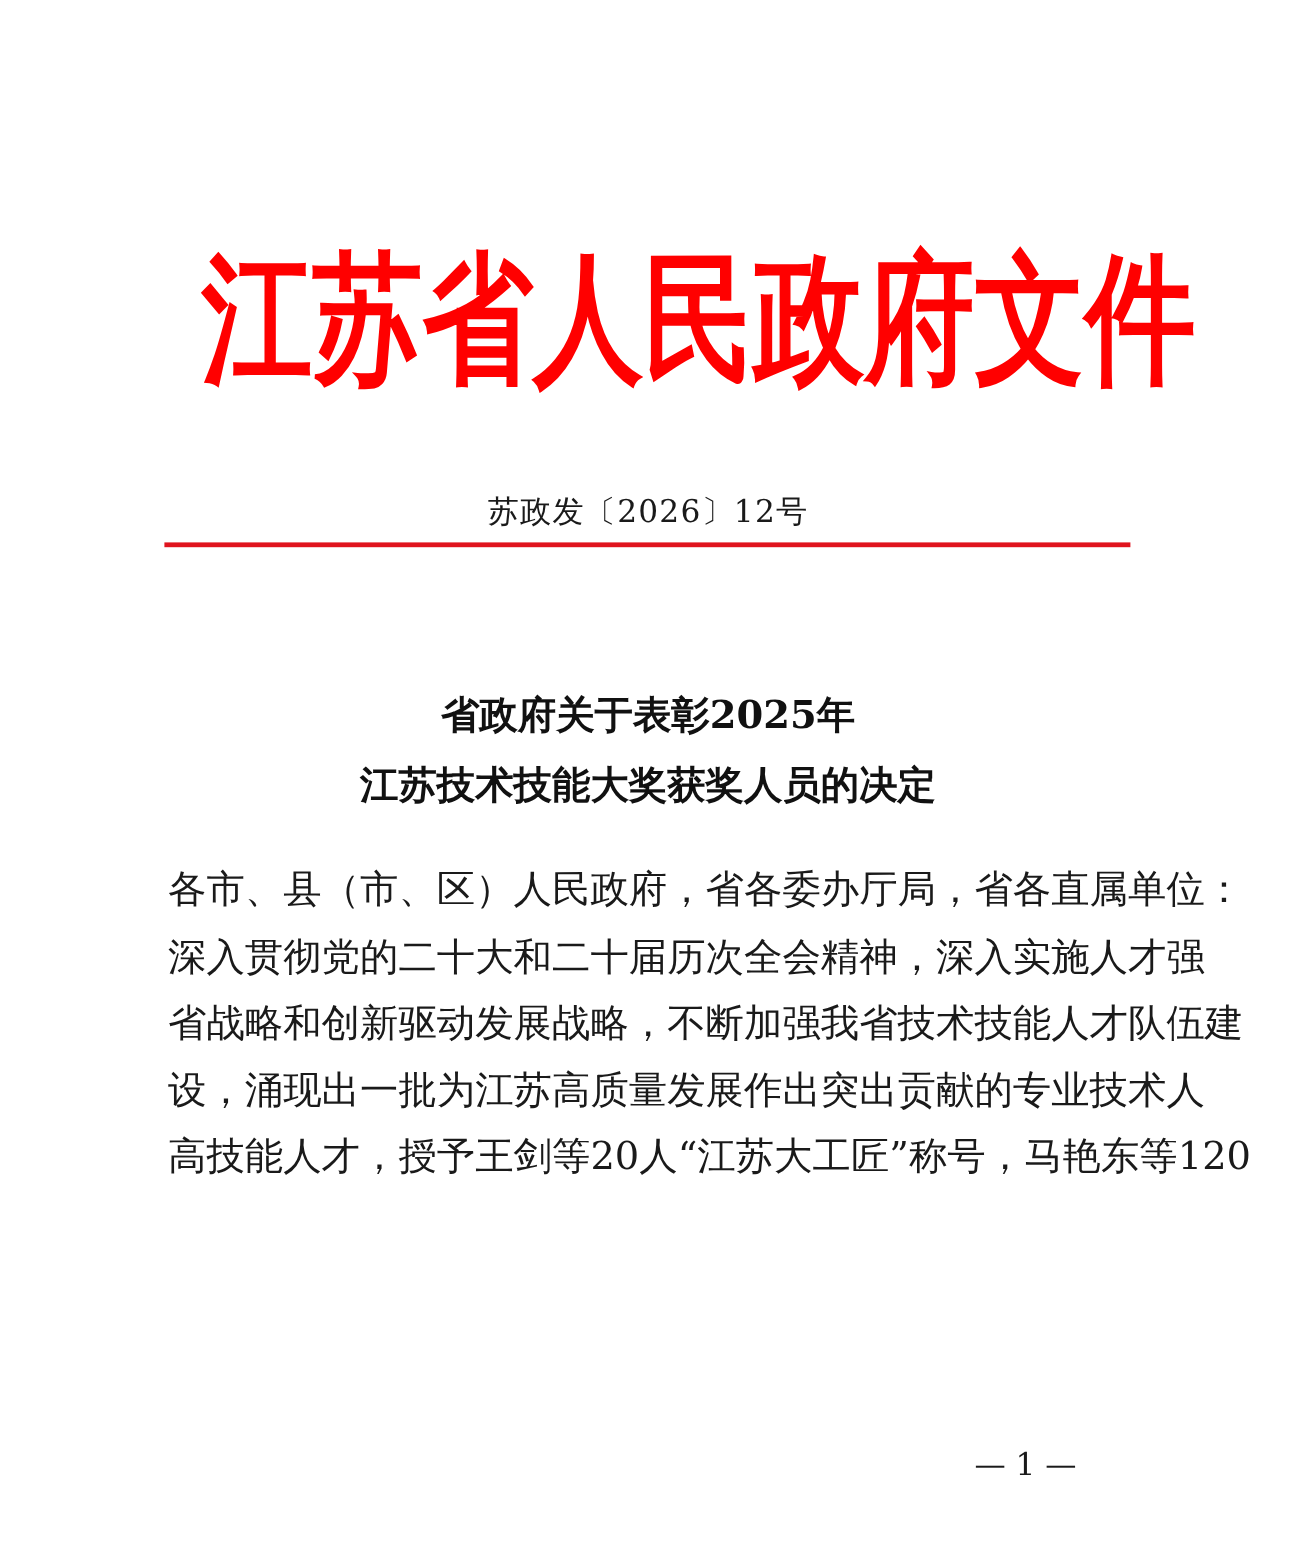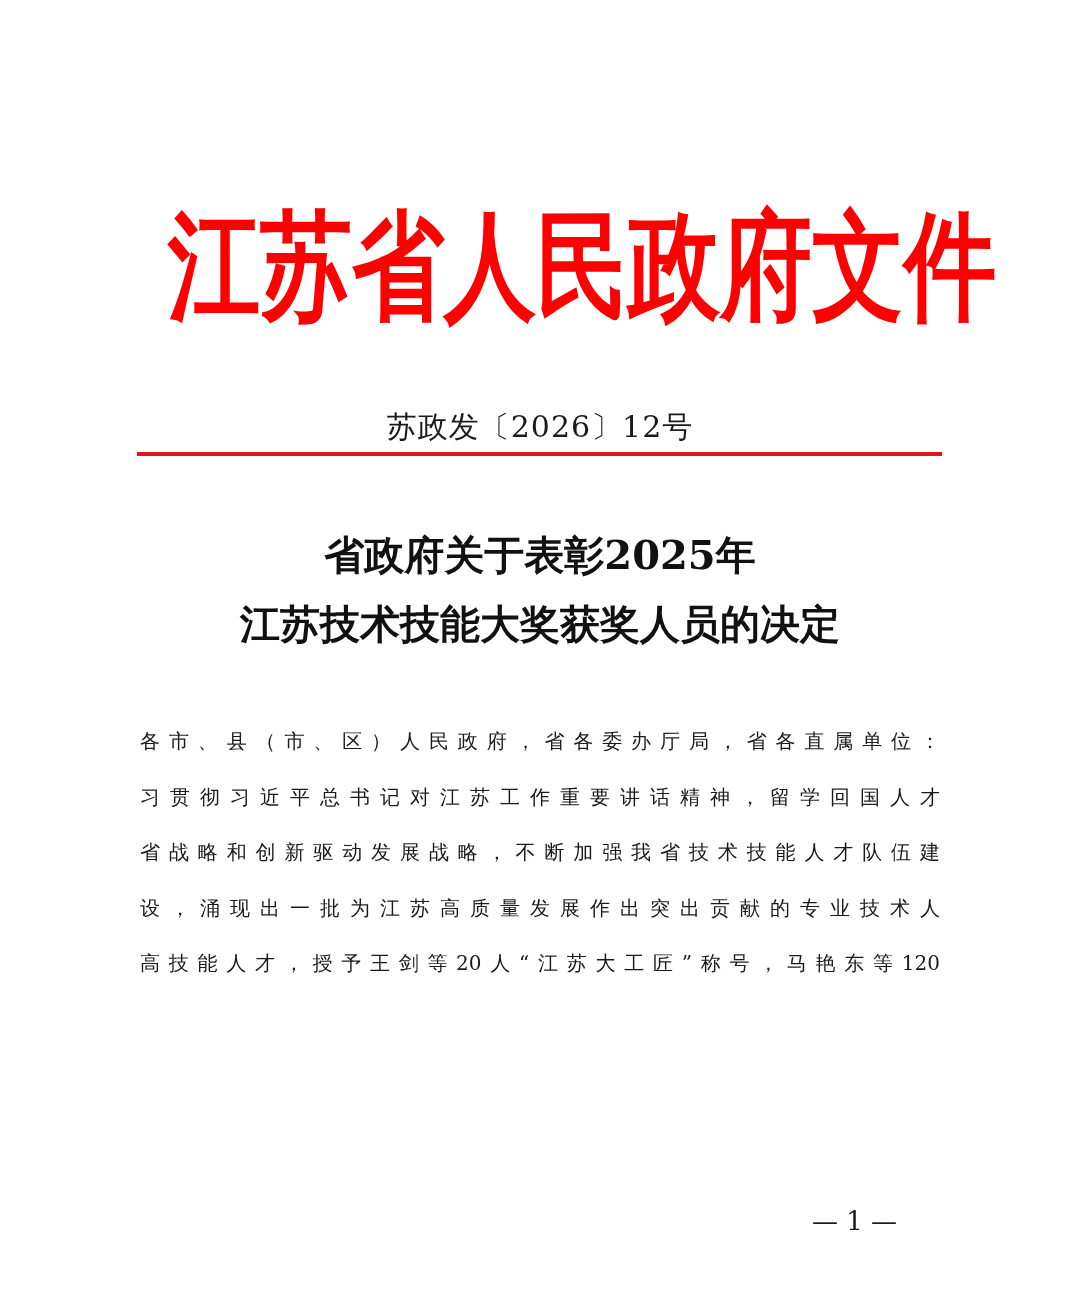--- a/index.html
+++ b/index.html
@@ -54,7 +54,7 @@
       width: 1080px;
       top: 407px;
       text-align: center;
-      font-size: 30px;
+      font-size: 26px;
       line-height: 40px;
       color: #1a1a1a;
       letter-spacing: 1px;

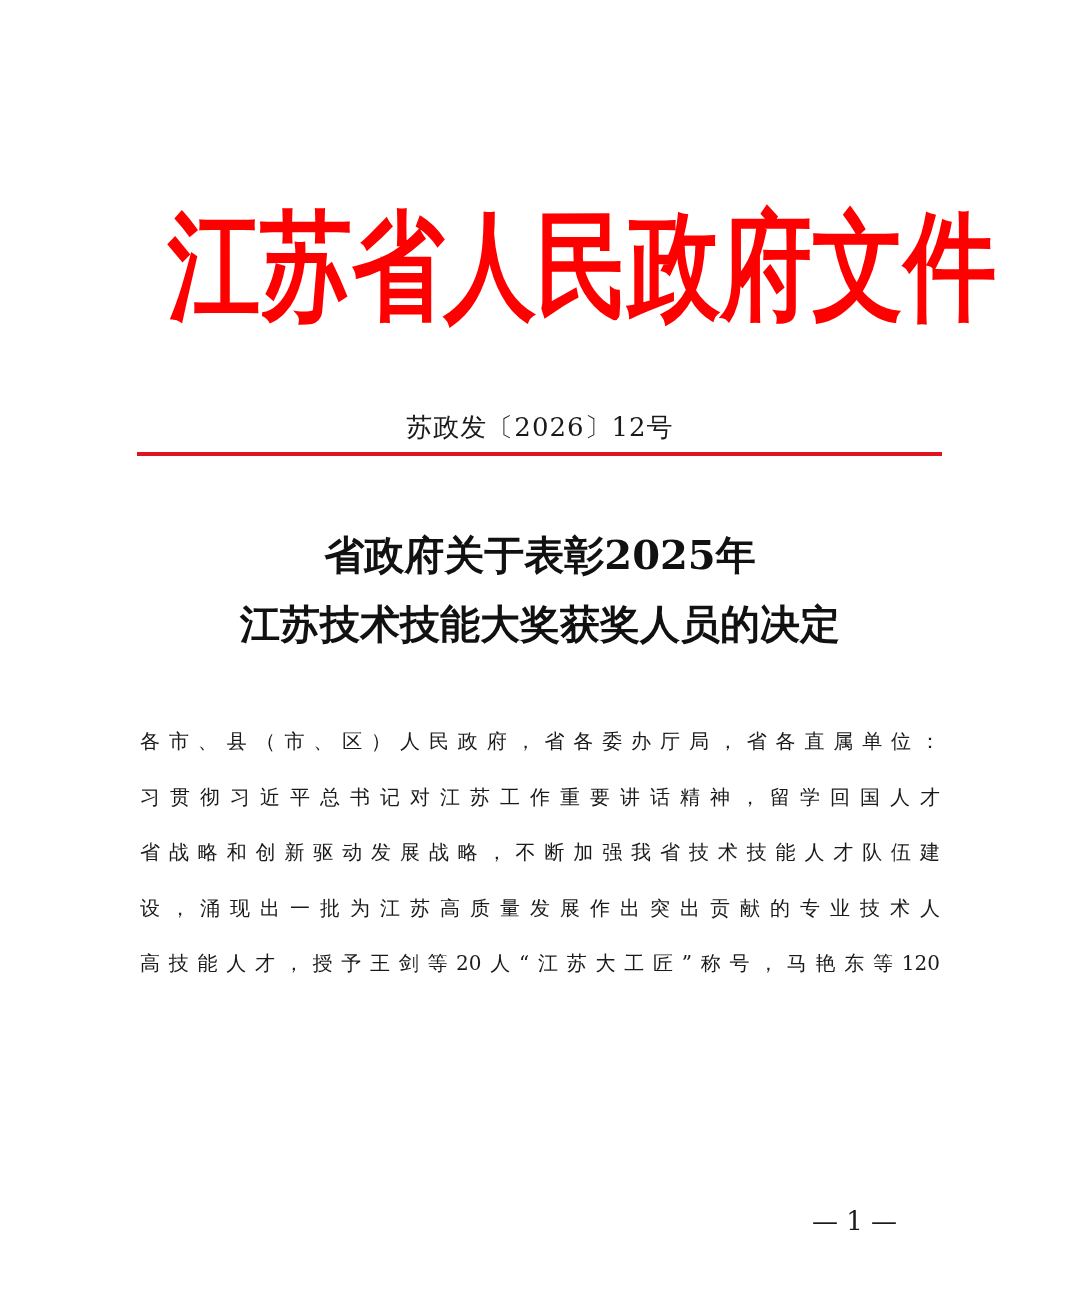--- a/index.html
+++ b/index.html
@@ -72,10 +72,10 @@
       position: absolute;
       left: 0;
       width: 1080px;
-      top: 527px;
+      top: 568px;
       text-align: center;
       font-weight: bold;
-      font-size: 40px;
+      font-size: 32px;
       color: #111111;
     }
     .title .tline {

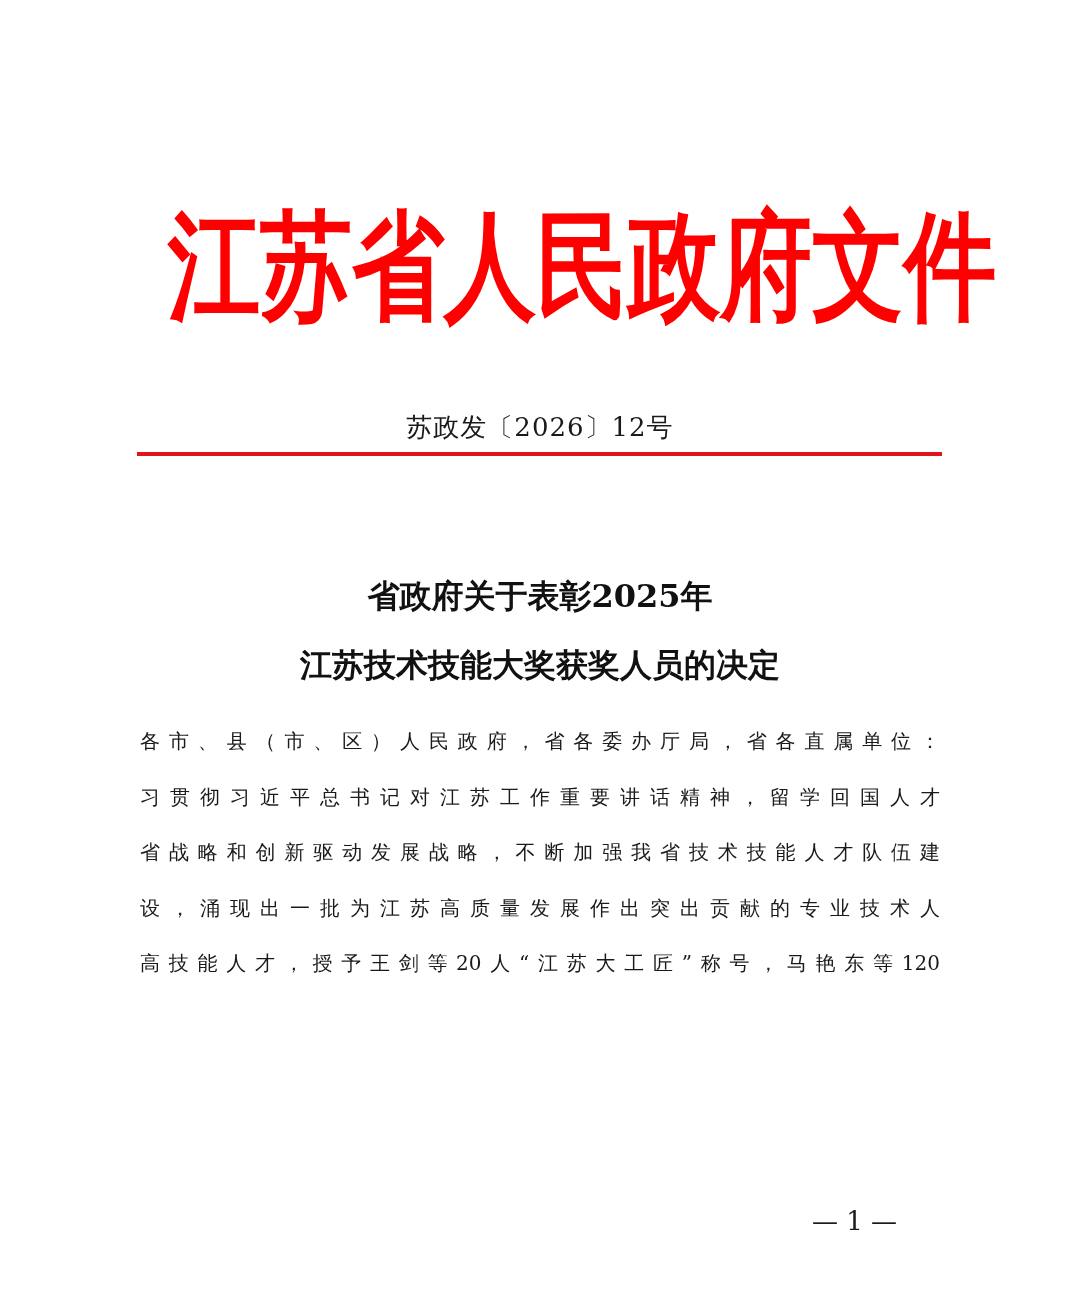--- a/index.html
+++ b/index.html
@@ -84,7 +84,7 @@
       height: 56px;
     }
     .title .tline + .tline {
-      margin-top: 13px;
+      margin-top: 2px;
     }
     
     .body {

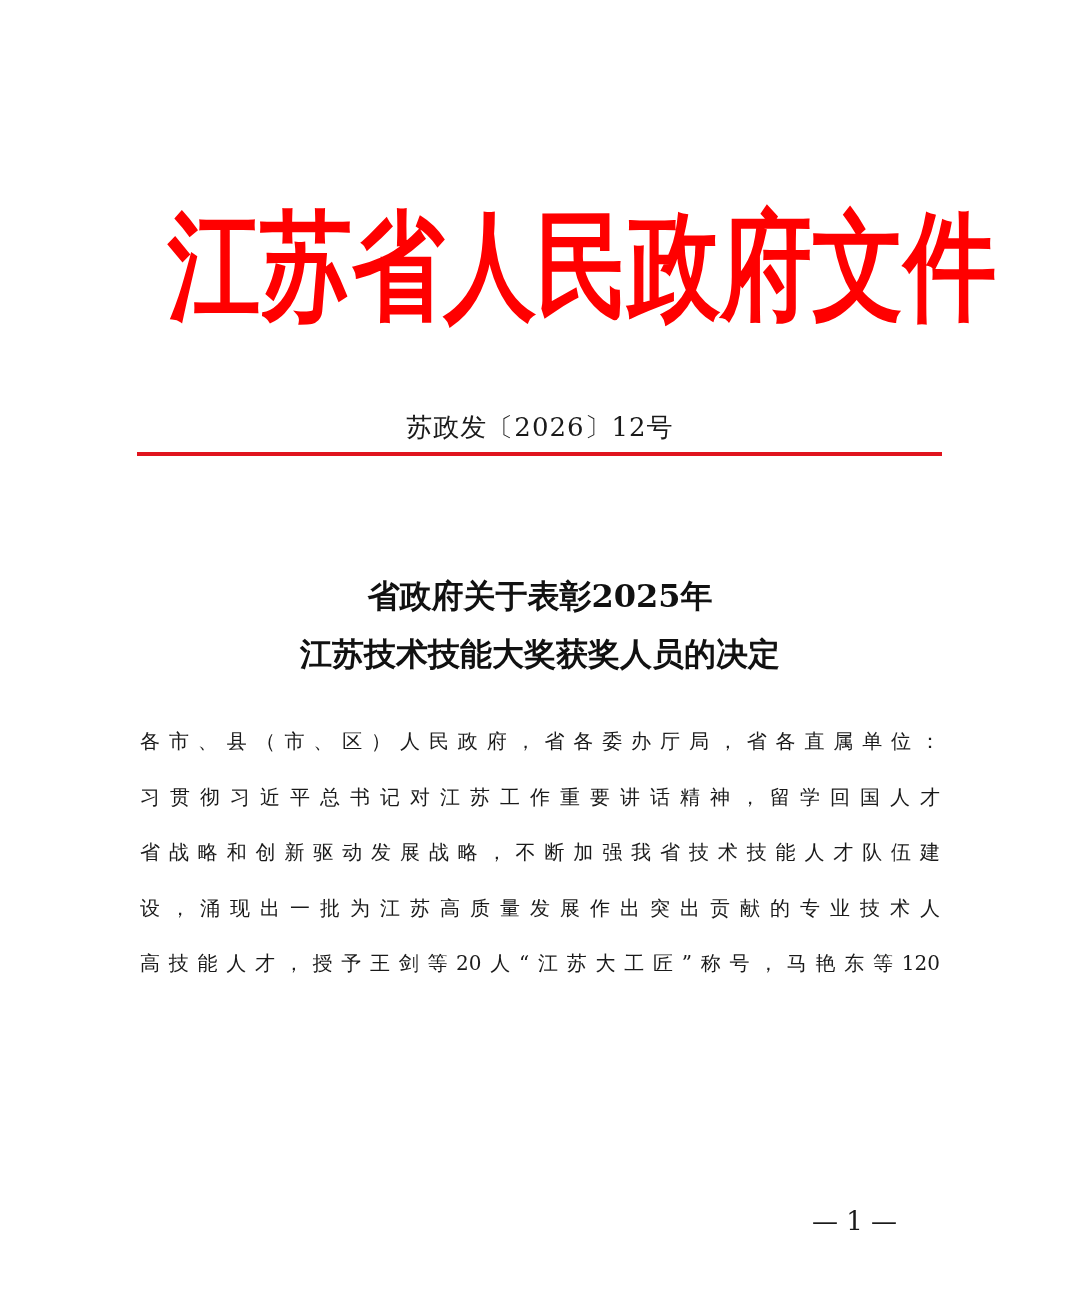--- a/index.html
+++ b/index.html
@@ -97,7 +97,7 @@
       display: block;
       height: 55.5px;
       line-height: 48px;
-      font-size: 20px;
+      font-size: 32px;
       color: #1a1a1a;
       white-space: nowrap;
       text-align: justify;

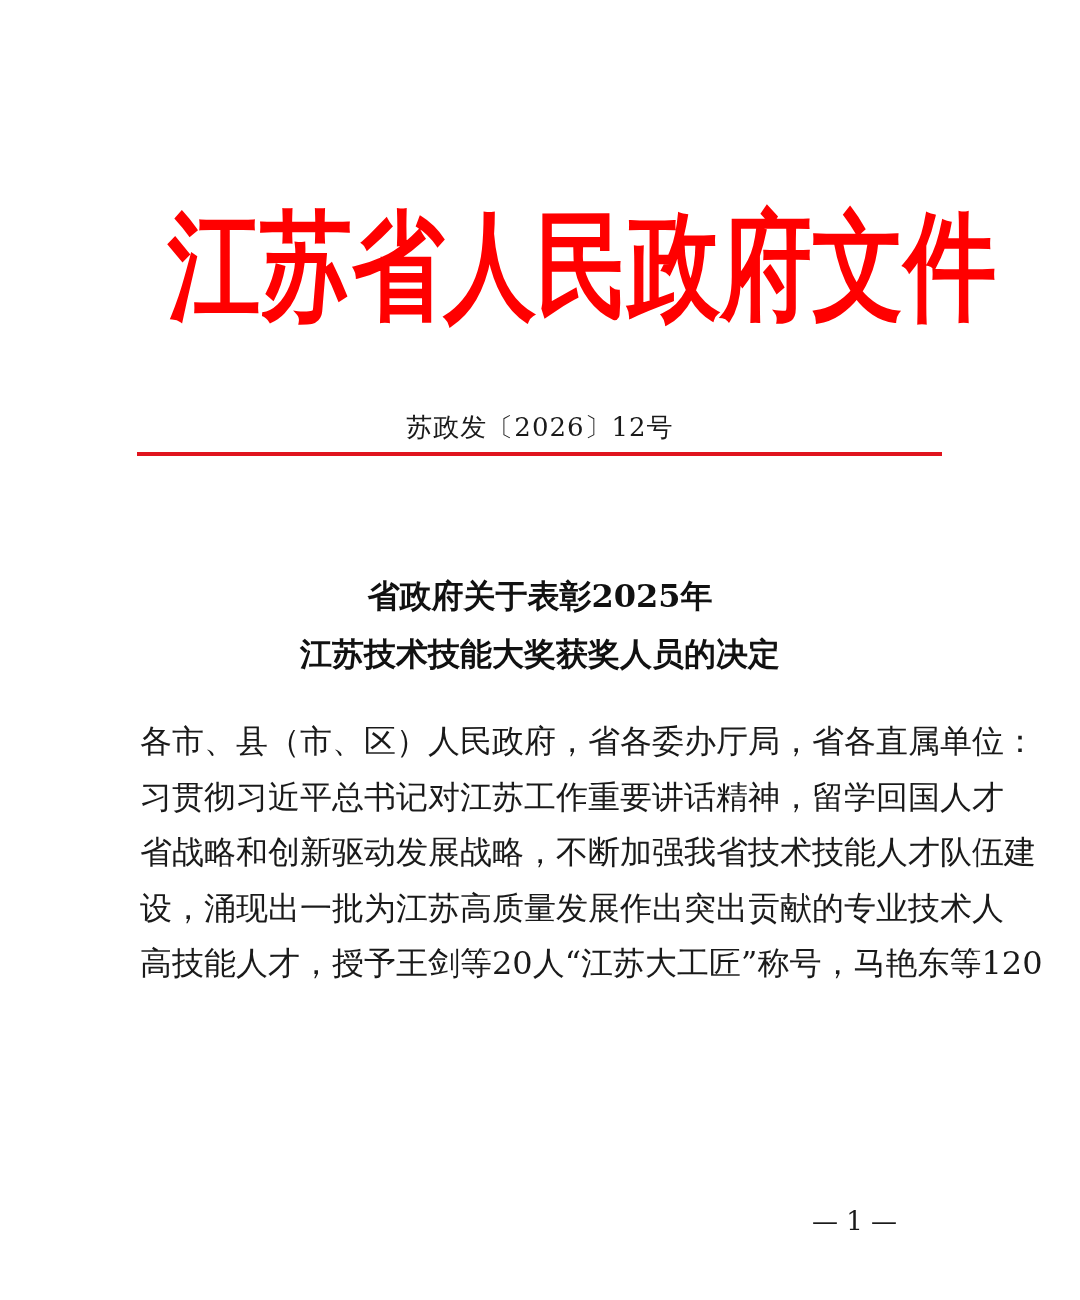--- a/index.html
+++ b/index.html
@@ -146,7 +146,7 @@
 
   <div class="body">
     <span class="bline">各市、县（市、区）人民政府，省各委办厅局，省各直属单位：</span>
-    <span class="bline">习贯彻习近平总书记对江苏工作重要讲话精神，留学回国人才</span>
+    <span class="bline">深入贯彻党的二十大和二十届历次全会精神，深入实施人才强</span>
     <span class="bline">省战略和创新驱动发展战略，不断加强我省技术技能人才队伍建</span>
     <span class="bline">设，涌现出一批为江苏高质量发展作出突出贡献的专业技术人</span>
     <span class="bline">高技能人才，授予王剑等20人“江苏大工匠”称号，马艳东等120</span>

